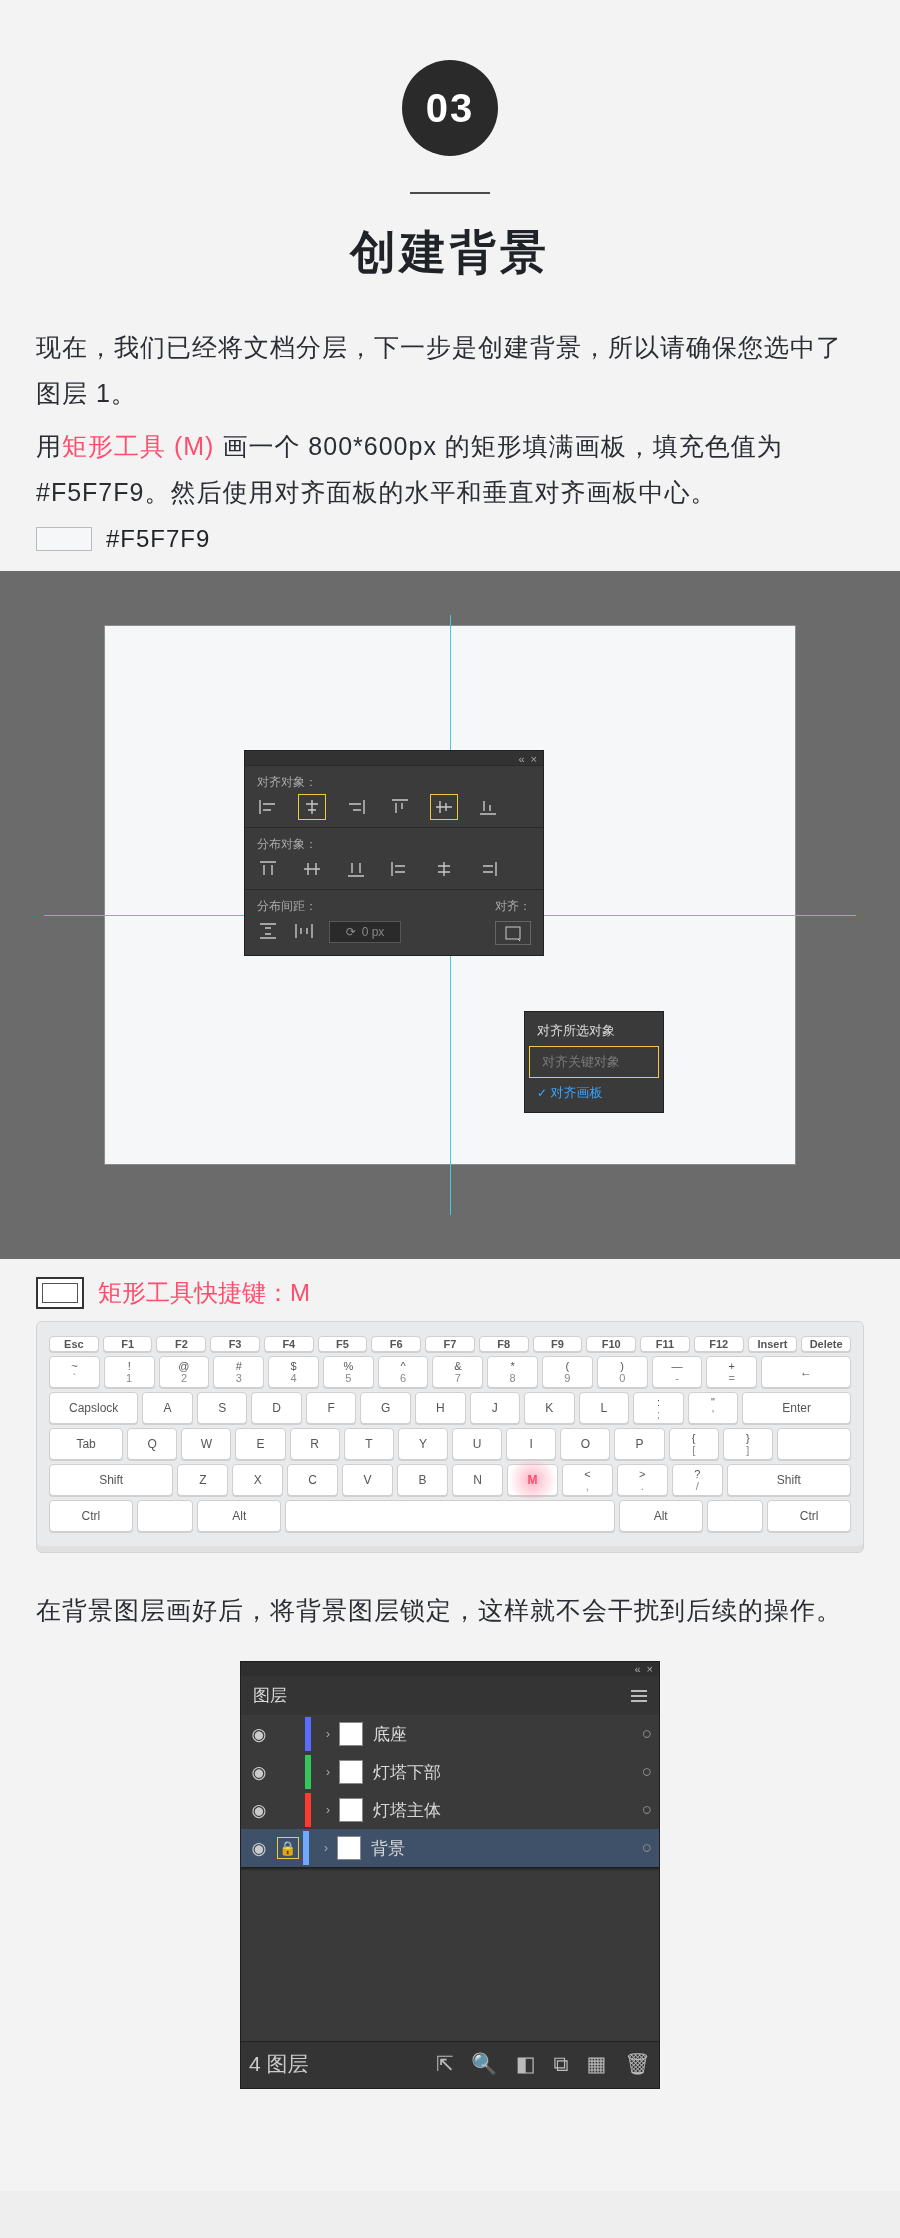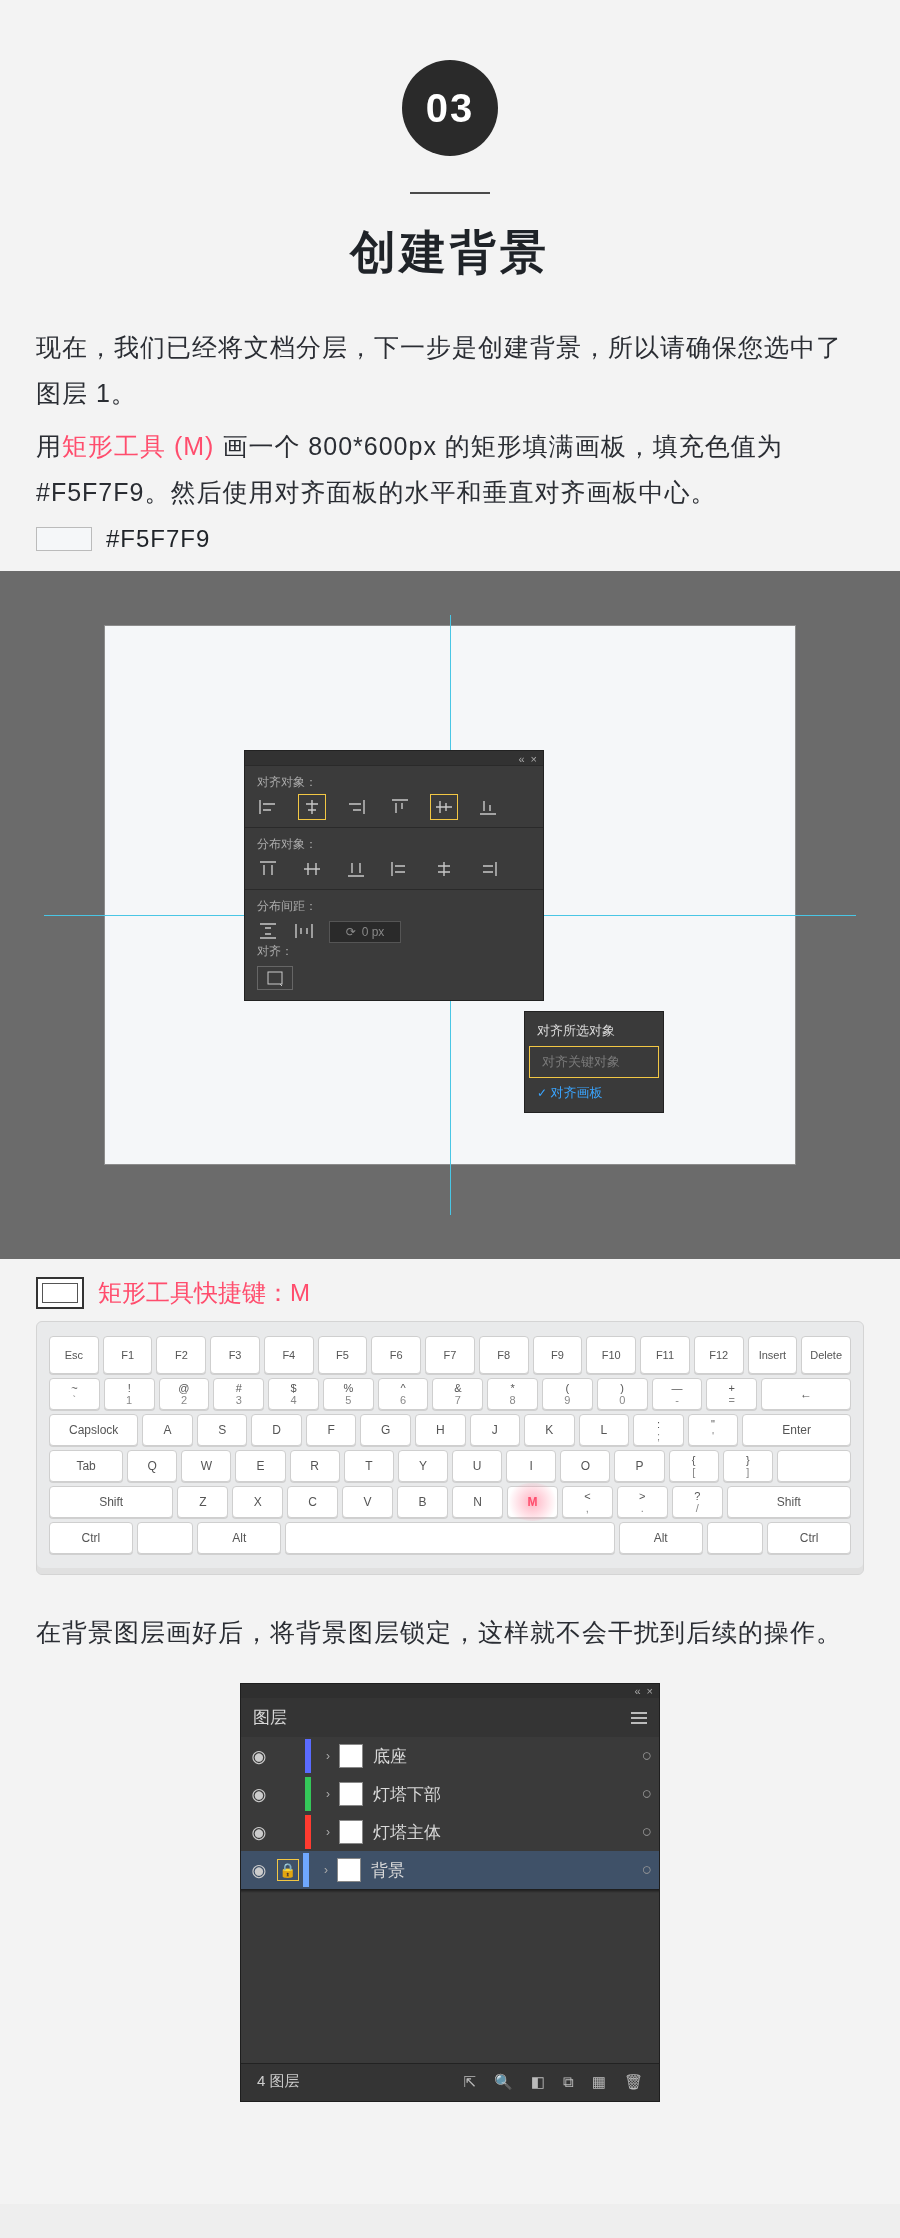--- a/index.html
+++ b/index.html
@@ -216,7 +216,7 @@
                 </svg></div>
           </div>
         </div>
-        <div class="ai-group" style="border-top:1px solid #2a2a2a; display:flex; justify-content:space-between; align-items:flex-start;flex-direction:column;">
+        <div class="ai-group" style="border-top:1px solid #2a2a2a; display:flex; justify-content:space-between; align-items:flex-start;">
           <div>
             <div class="ai-group-label">分布间距：</div>
             <div class="ai-icons" style="gap:14px;">

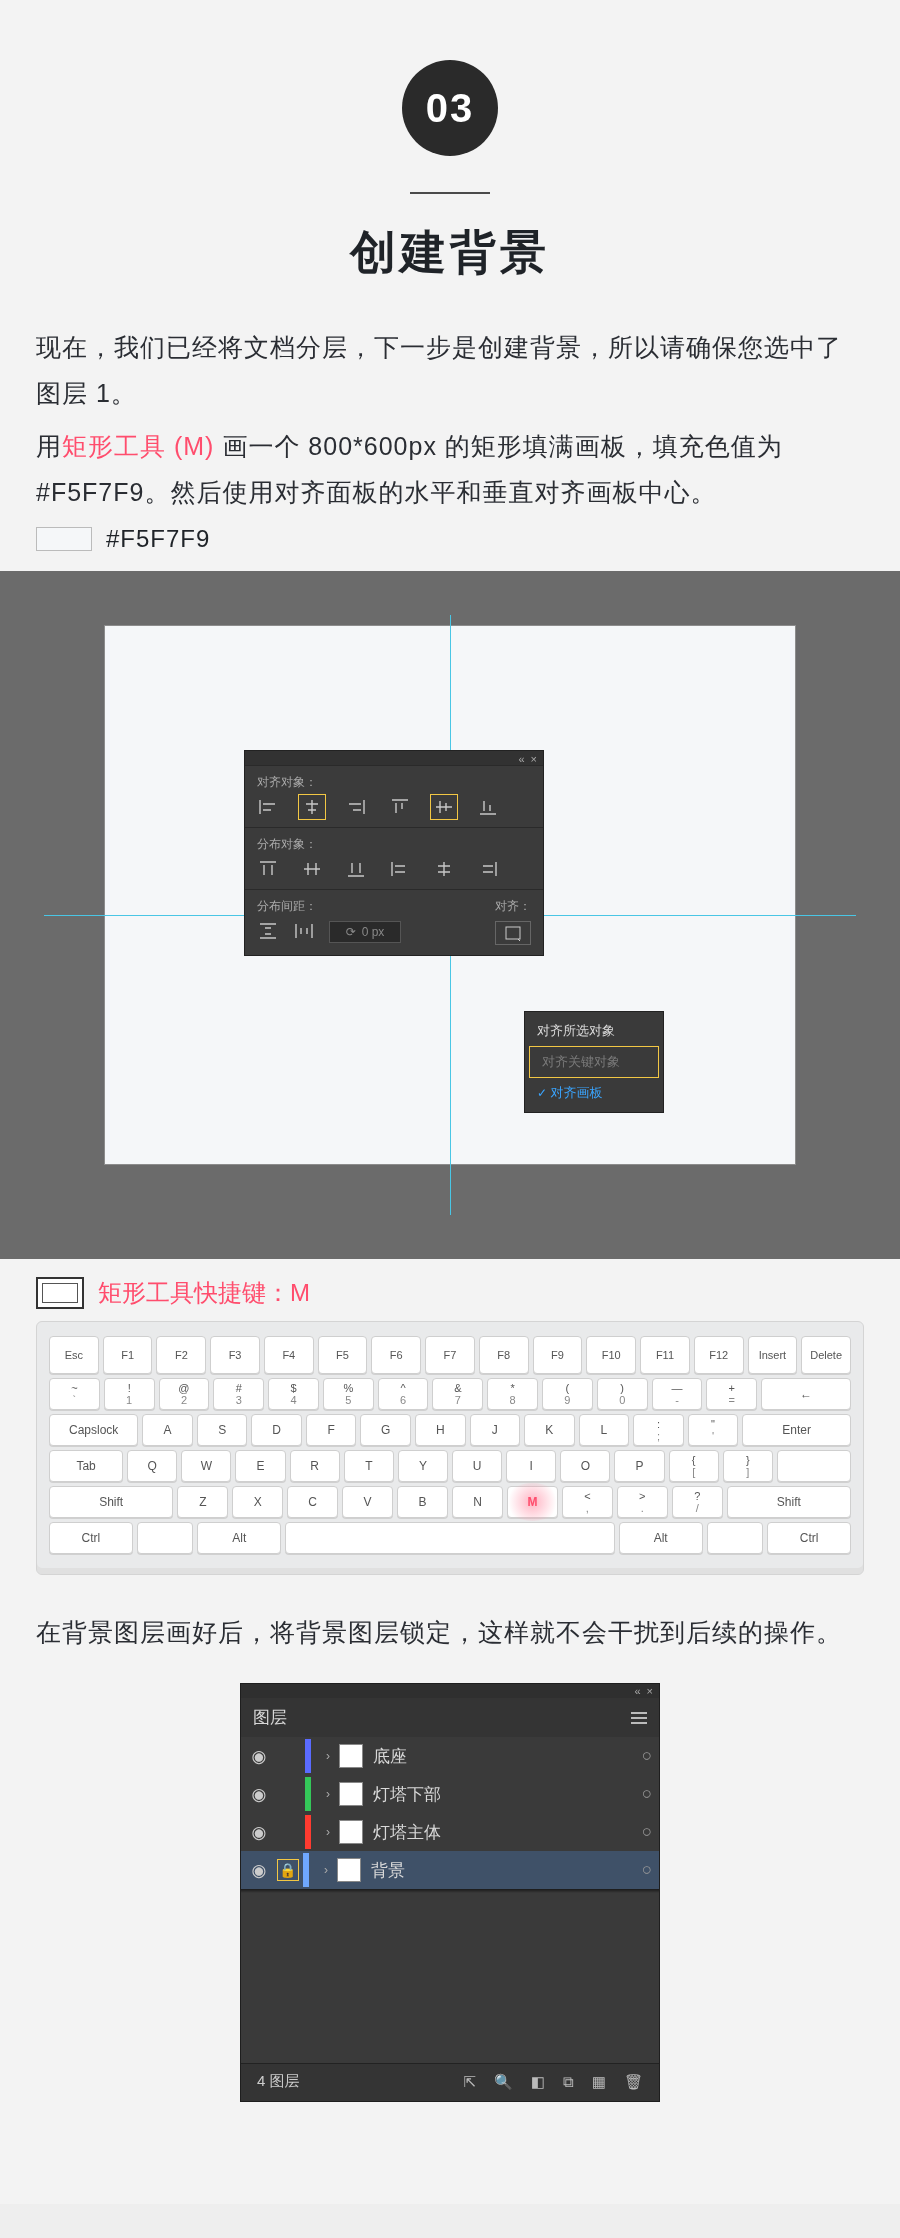--- a/index.html
+++ b/index.html
@@ -90,7 +90,7 @@
     height: 32px; flex: 1 1 0;
     box-shadow: 0 1px 0 #d0d0d0;
   }
-  .key.fn { height: 38px; font-size: 11px; }
+  .key.fn { height: 16px; font-size: 11px; font-weight: bold; }
   .key.dual { flex-direction: column; font-size: 10px; line-height: 1.1; }
   .key .u { font-size: 11px; }
   .key .l { font-size: 11px; color: #888; }

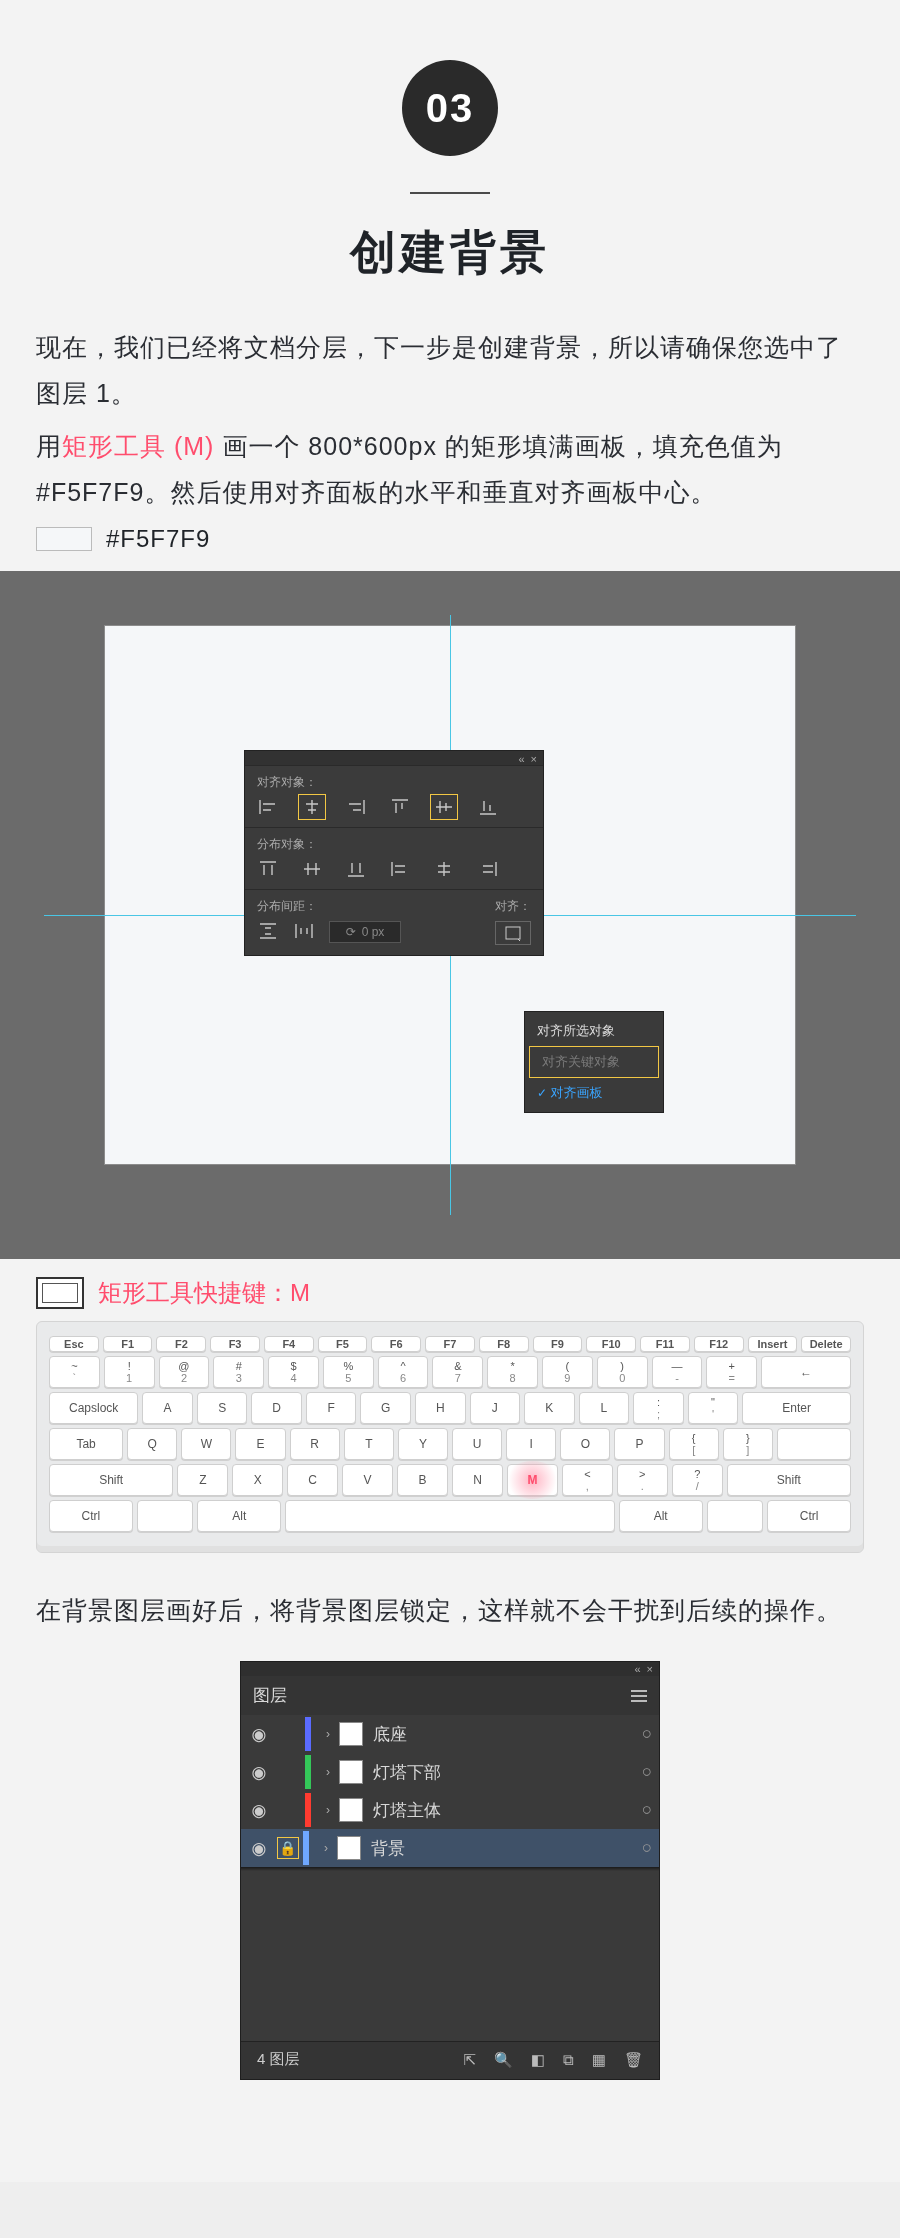--- a/index.html
+++ b/index.html
@@ -131,7 +131,7 @@
   .lp-target { width: 24px; text-align: center; color: #999; }
   .lp-shadow { height: 4px; background: linear-gradient(#1a1a1a,#3a3a3a00); }
   .lp-rest { height: 170px; background: #3a3a3a; }
-  .lp-footer { display: flex; align-items: center; justify-content: space-between; padding: 8px 16px 10px; background: #343434; font-size: 15px; color: #ccc; border-top: 1px solid #222; }
+  .lp-footer { display: flex; align-items: center; justify-content: space-between; padding: 8px 8px 10px; background: #343434; font-size: 21px; color: #ccc; border-top: 1px solid #222; }
   .lp-footer .icons { display: flex; gap: 18px; color: #bbb; }
 
   .hamburger { display: inline-flex; flex-direction: column; gap: 3px; }

